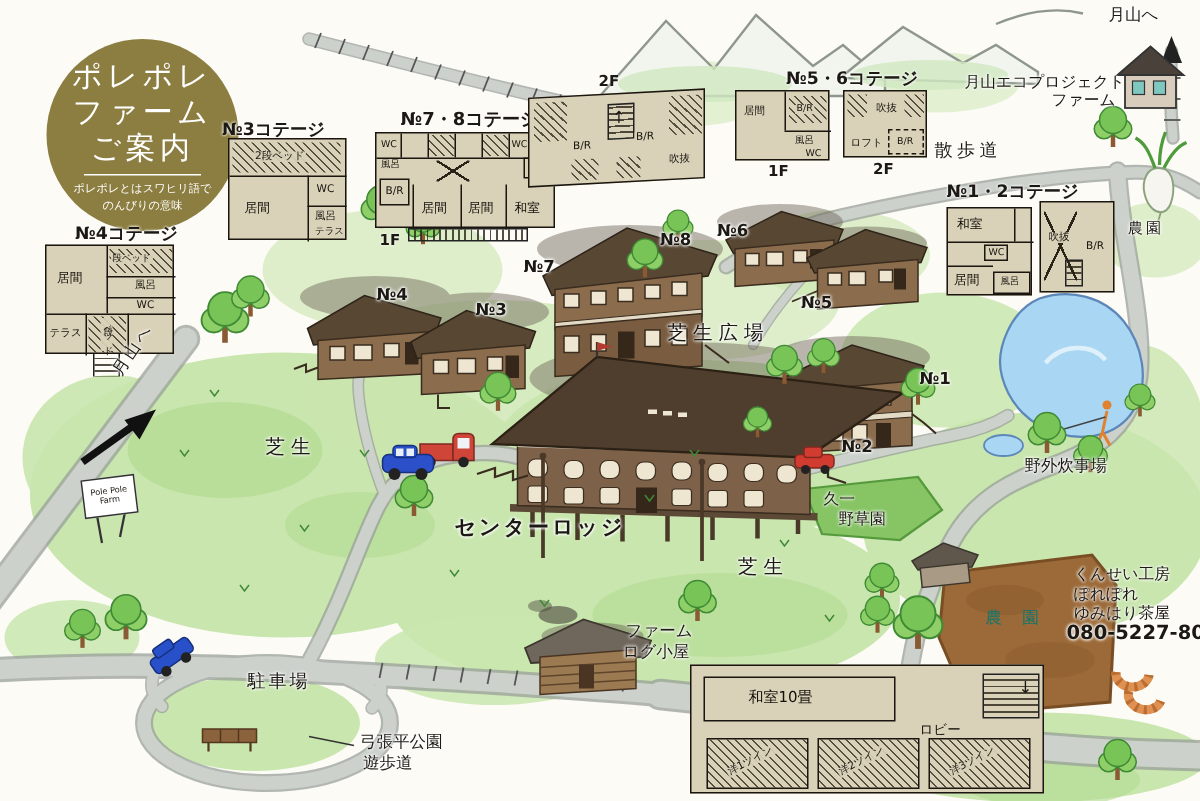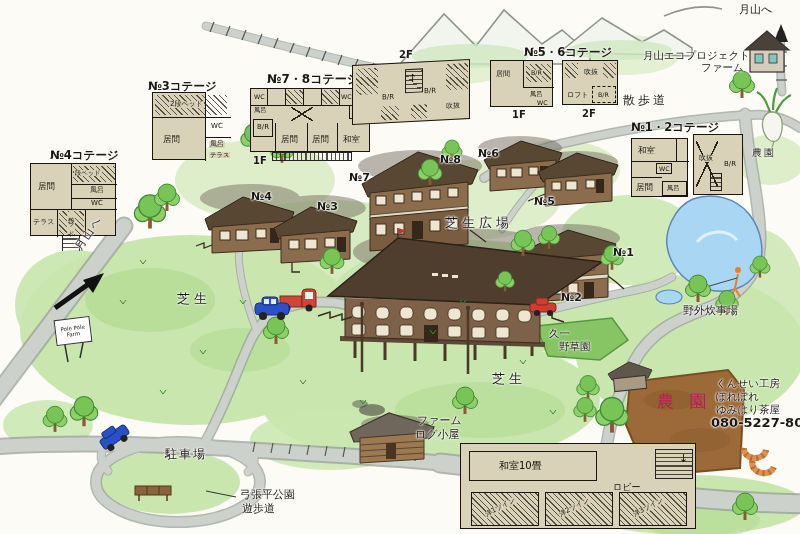--- a/index.html
+++ b/index.html
@@ -427,6 +427,14 @@
   <line x1="236" y1="497" x2="206" y2="491" stroke="#333" stroke-width="1"></line>
 </svg>
 
+<div class="logo">
+  <div class="t">ポレポレ</div>
+  <div class="t">ファーム</div>
+  <div class="t">ご案内</div>
+  <div class="dv"></div>
+  <div class="s">ポレポレとはスワヒリ語で</div>
+  <div class="s">のんびりの意味</div>
+</div>
 
 <div class="plan-title" style="left:50px;top:148px">№4コテージ</div>
 <div class="plan" style="left:30px;top:163px;width:86px;height:73px">

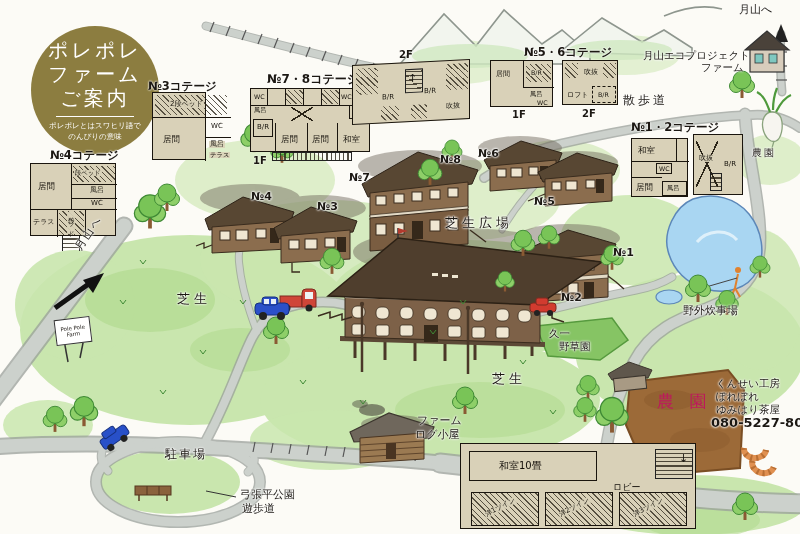--- a/index.html
+++ b/index.html
@@ -456,7 +456,7 @@
 <div class="hh" style="position:absolute;left:62px;top:236px;width:16px;height:15px;border-left:1.5px solid #222;border-right:1.5px solid #222"></div>
 
 <div class="plan-title" style="left:148px;top:79px">№3コテージ</div>
-<div class="plan" style="left:152px;top:92px;width:54px;height:68px">
+<div class="plan" style="left:152px;top:92px;width:79px;height:68px">
   <div class="hd" style="position:absolute;left:2px;top:2px;width:72px;height:20px"></div>
   <div class="w" style="left:0;top:24px;width:78px;height:1.4px"></div>
   <div class="w" style="left:52px;top:24px;width:1.4px;height:44px"></div>

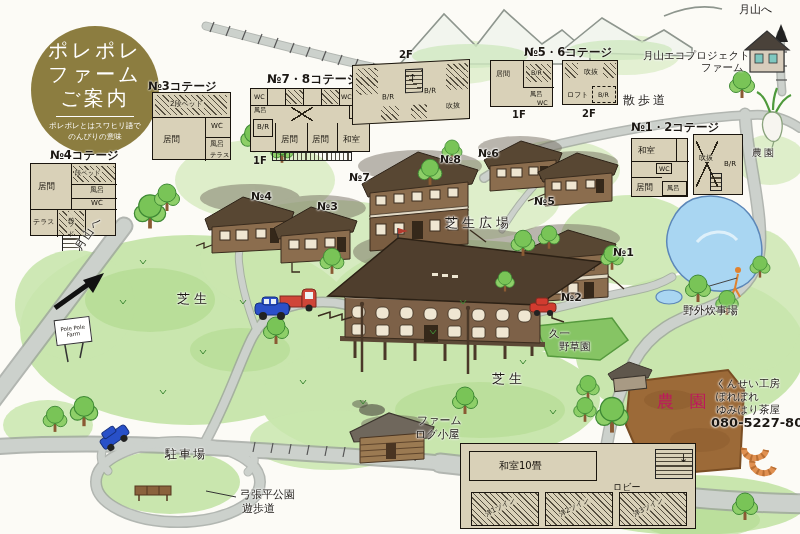--- a/index.html
+++ b/index.html
@@ -579,6 +579,7 @@
 <span class="lbl big" style="left:445px;top:216px">芝生広場</span>
 <span class="lbl big" style="left:177px;top:292px">芝生</span>
 <span class="lbl big" style="left:492px;top:372px">芝生</span>
+<span class="lbl bold" style="left:303px;top:344px;font-size:14px;letter-spacing:2px">センターロッジ</span>
 <span class="lbl" style="left:683px;top:305px;font-size:11px">野外炊事場</span>
 <span class="lbl" style="left:549px;top:327px;font-size:10.5px">久一</span>
 <span class="lbl" style="left:559px;top:340px;font-size:10.5px">野草園</span>

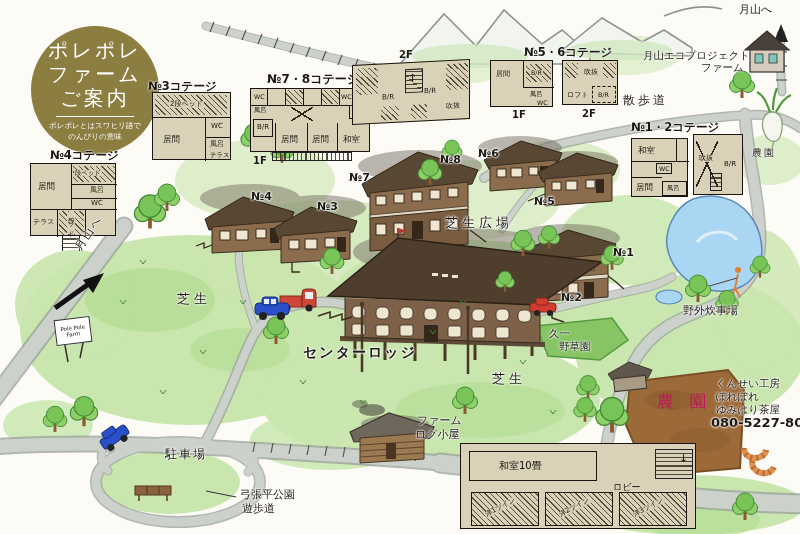--- a/index.html
+++ b/index.html
@@ -583,7 +583,7 @@
 <span class="lbl" style="left:683px;top:305px;font-size:11px">野外炊事場</span>
 <span class="lbl" style="left:549px;top:327px;font-size:10.5px">久一</span>
 <span class="lbl" style="left:559px;top:340px;font-size:10.5px">野草園</span>
-<span class="lbl" style="left:657px;top:392px;font-size:17px;letter-spacing:5px;color:#be185d;text-shadow:none">農 園</span>
+<span class="lbl" style="left:657px;top:406px;font-size:11px;letter-spacing:5px;color:#0f766e;text-shadow:none">農 園</span>
 <span class="lbl" style="left:716px;top:377px;font-size:10.5px">くんせい工房</span>
 <span class="lbl" style="left:716px;top:390px;font-size:10.5px">ぽれぽれ</span>
 <span class="lbl" style="left:716px;top:403px;font-size:10.5px">ゆみはり茶屋</span>

